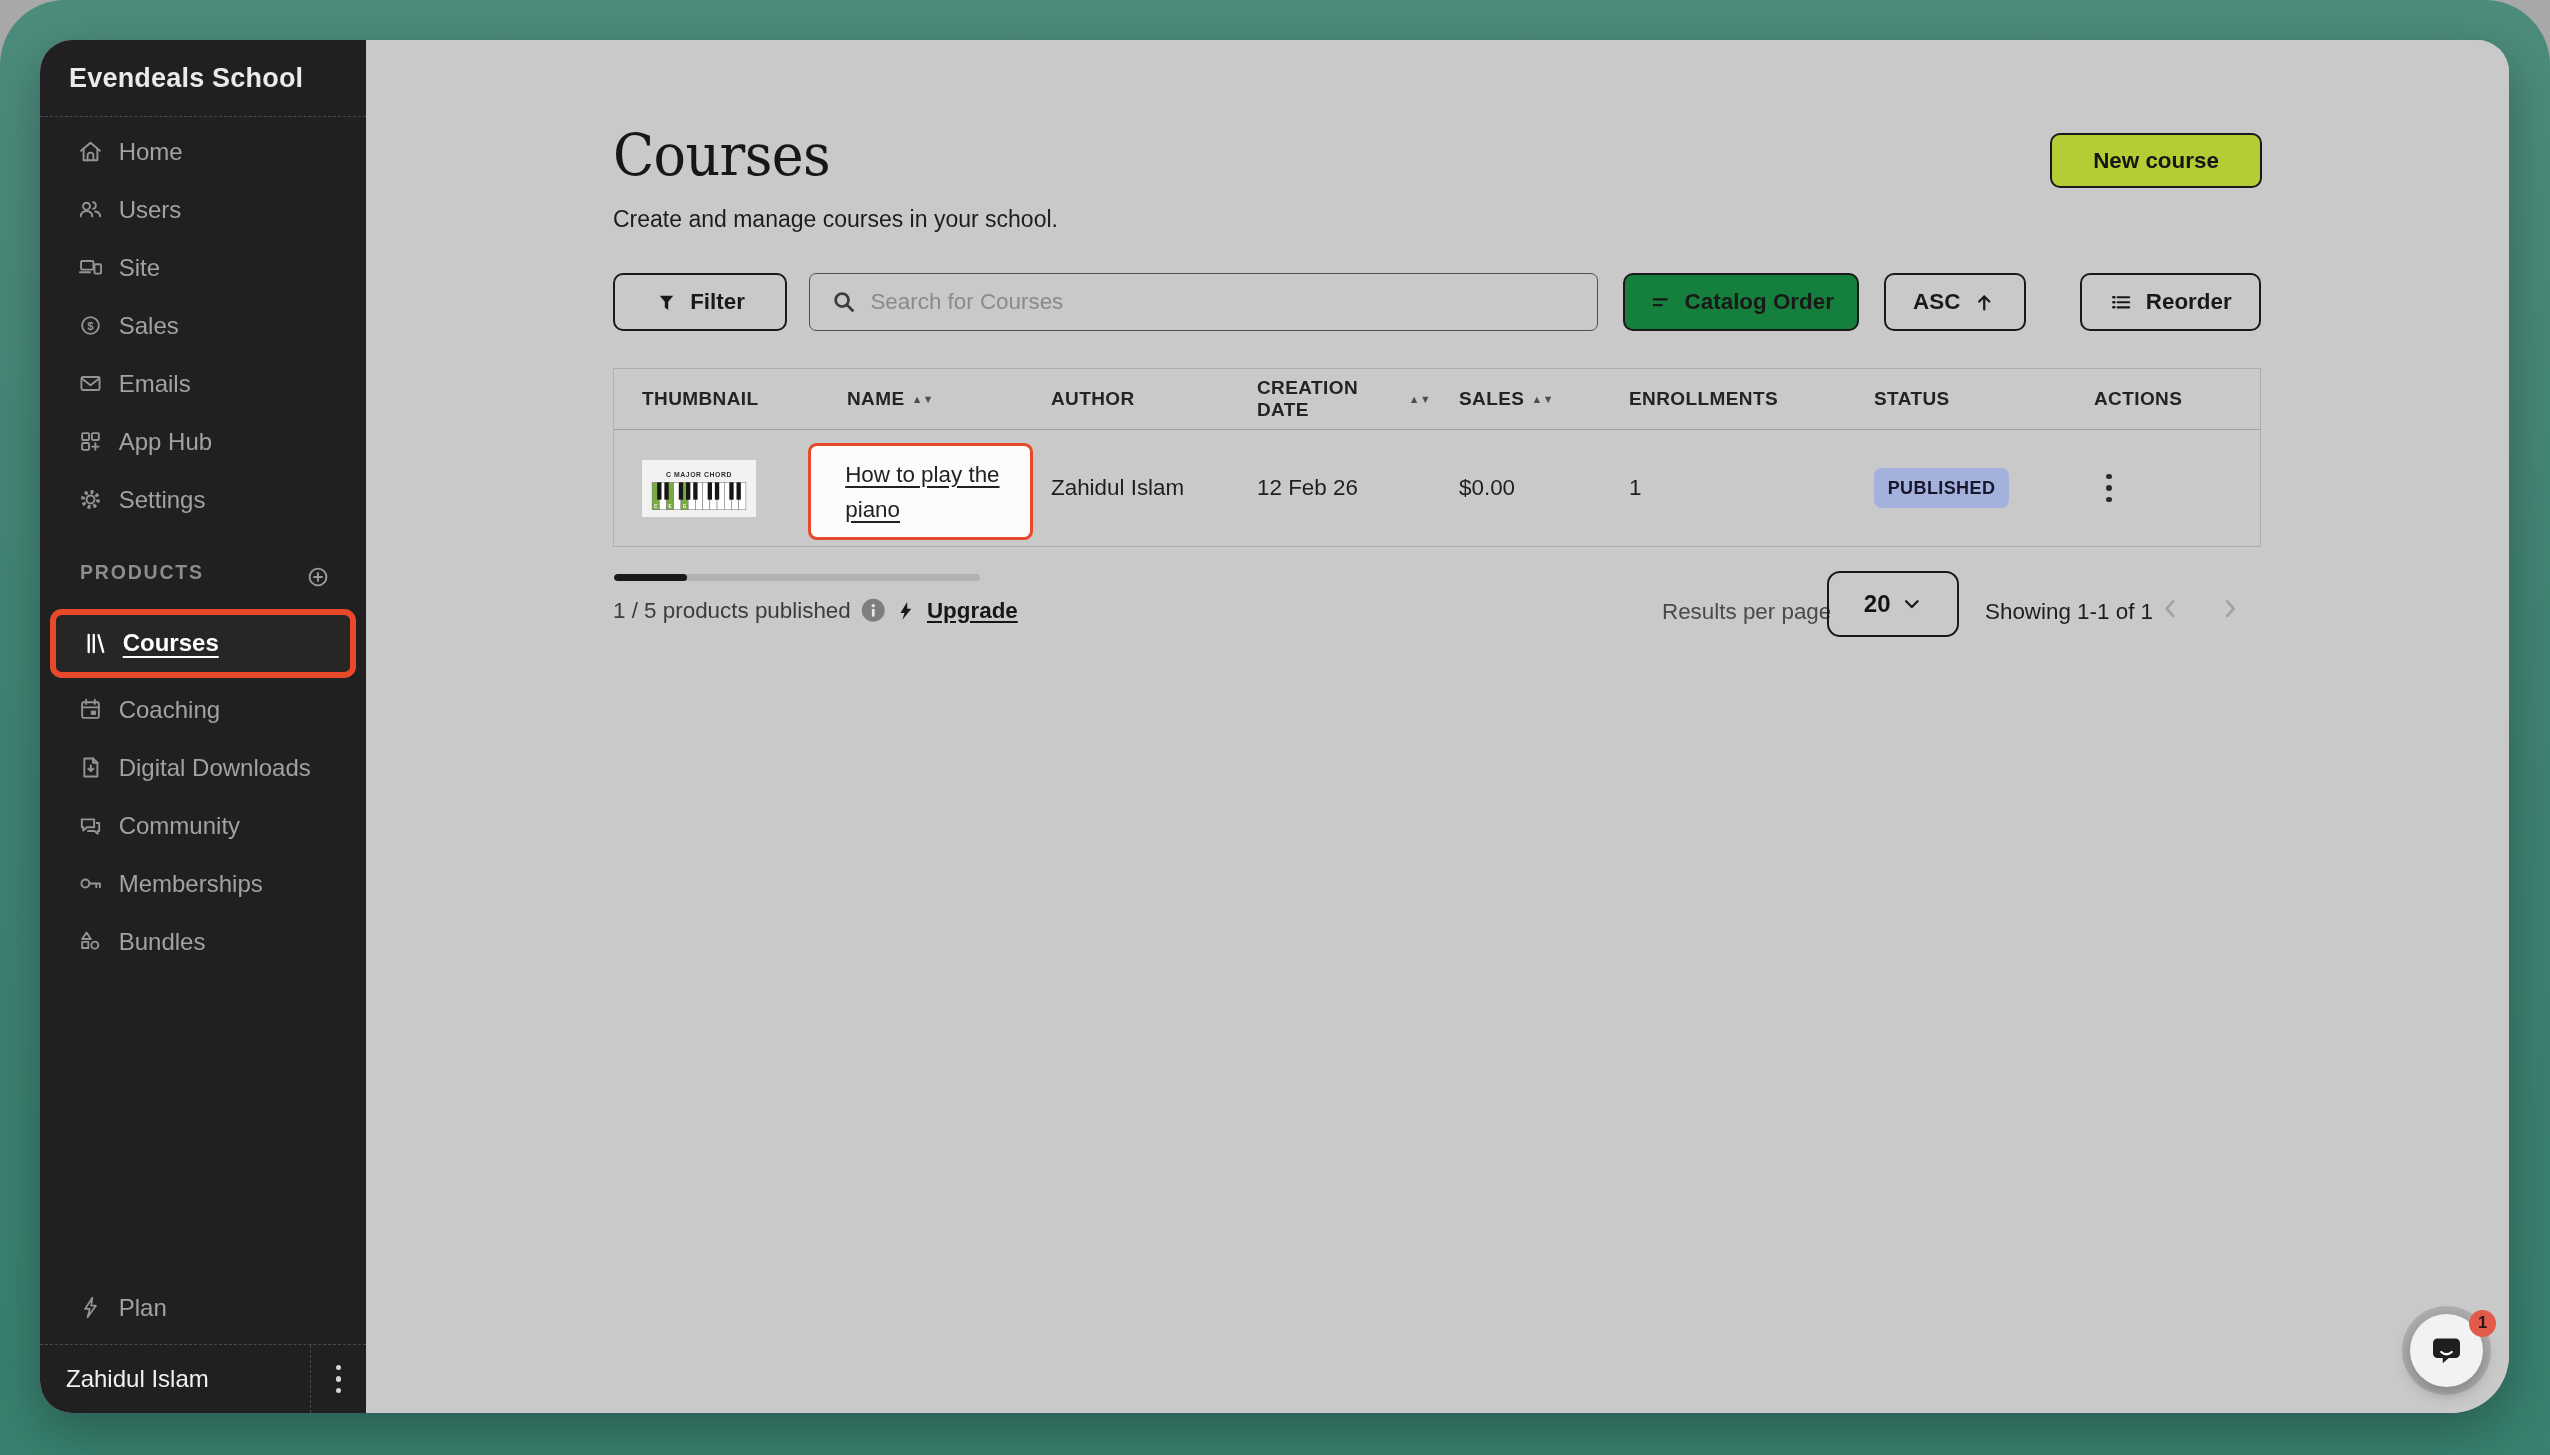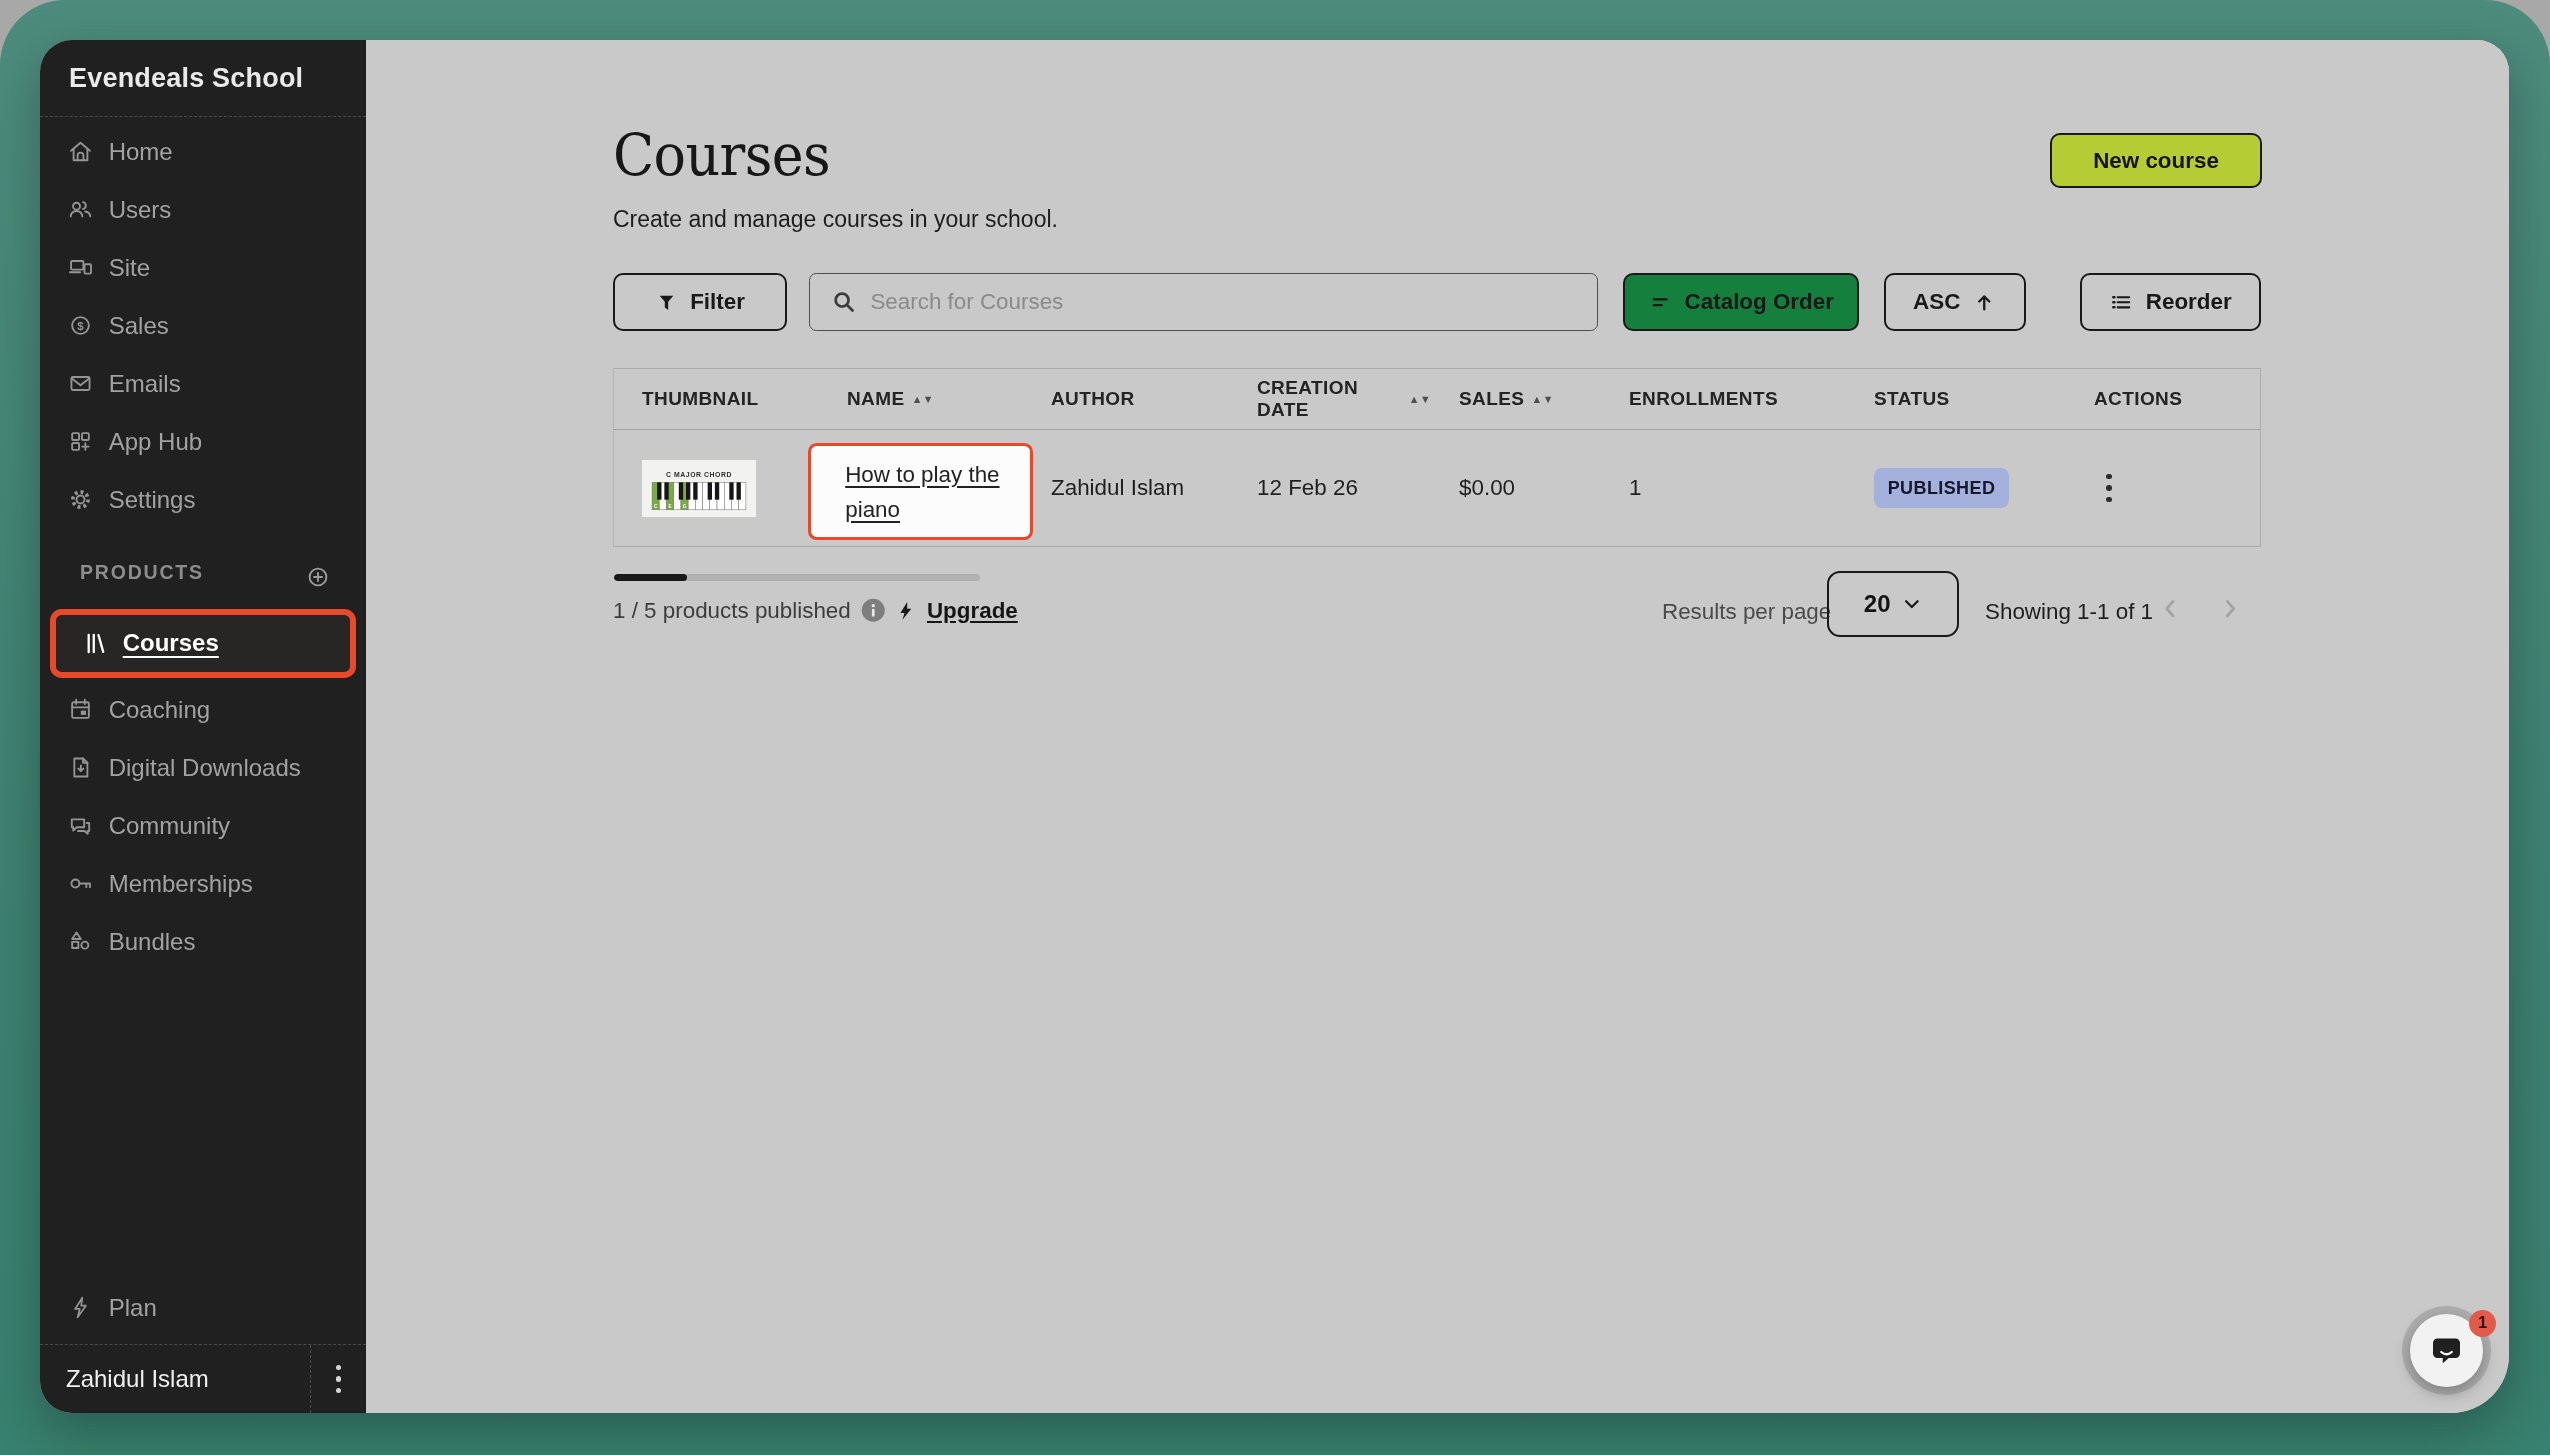--- a/index.html
+++ b/index.html
@@ -22,7 +22,7 @@
                  border-bottom:0.7px dashed #4a4a4a; }
   .side-title { font-size:27px; font-weight:700; color:#eaeaea; letter-spacing:0.2px; }
   .nav { margin-top:5.8px; }
-  .nav-item { height:58px; display:flex; align-items:center; gap:13.7px; padding-left:26px;
+  .nav-item { height:58px; display:flex; align-items:center; gap:13.7px; padding-left:36px;
               font-size:24px; color:#a2a2a2; cursor:pointer; }
   .nav-item svg { flex:0 0 29px; }
   .products-head { margin-top:32px; height:45px; display:flex; 

